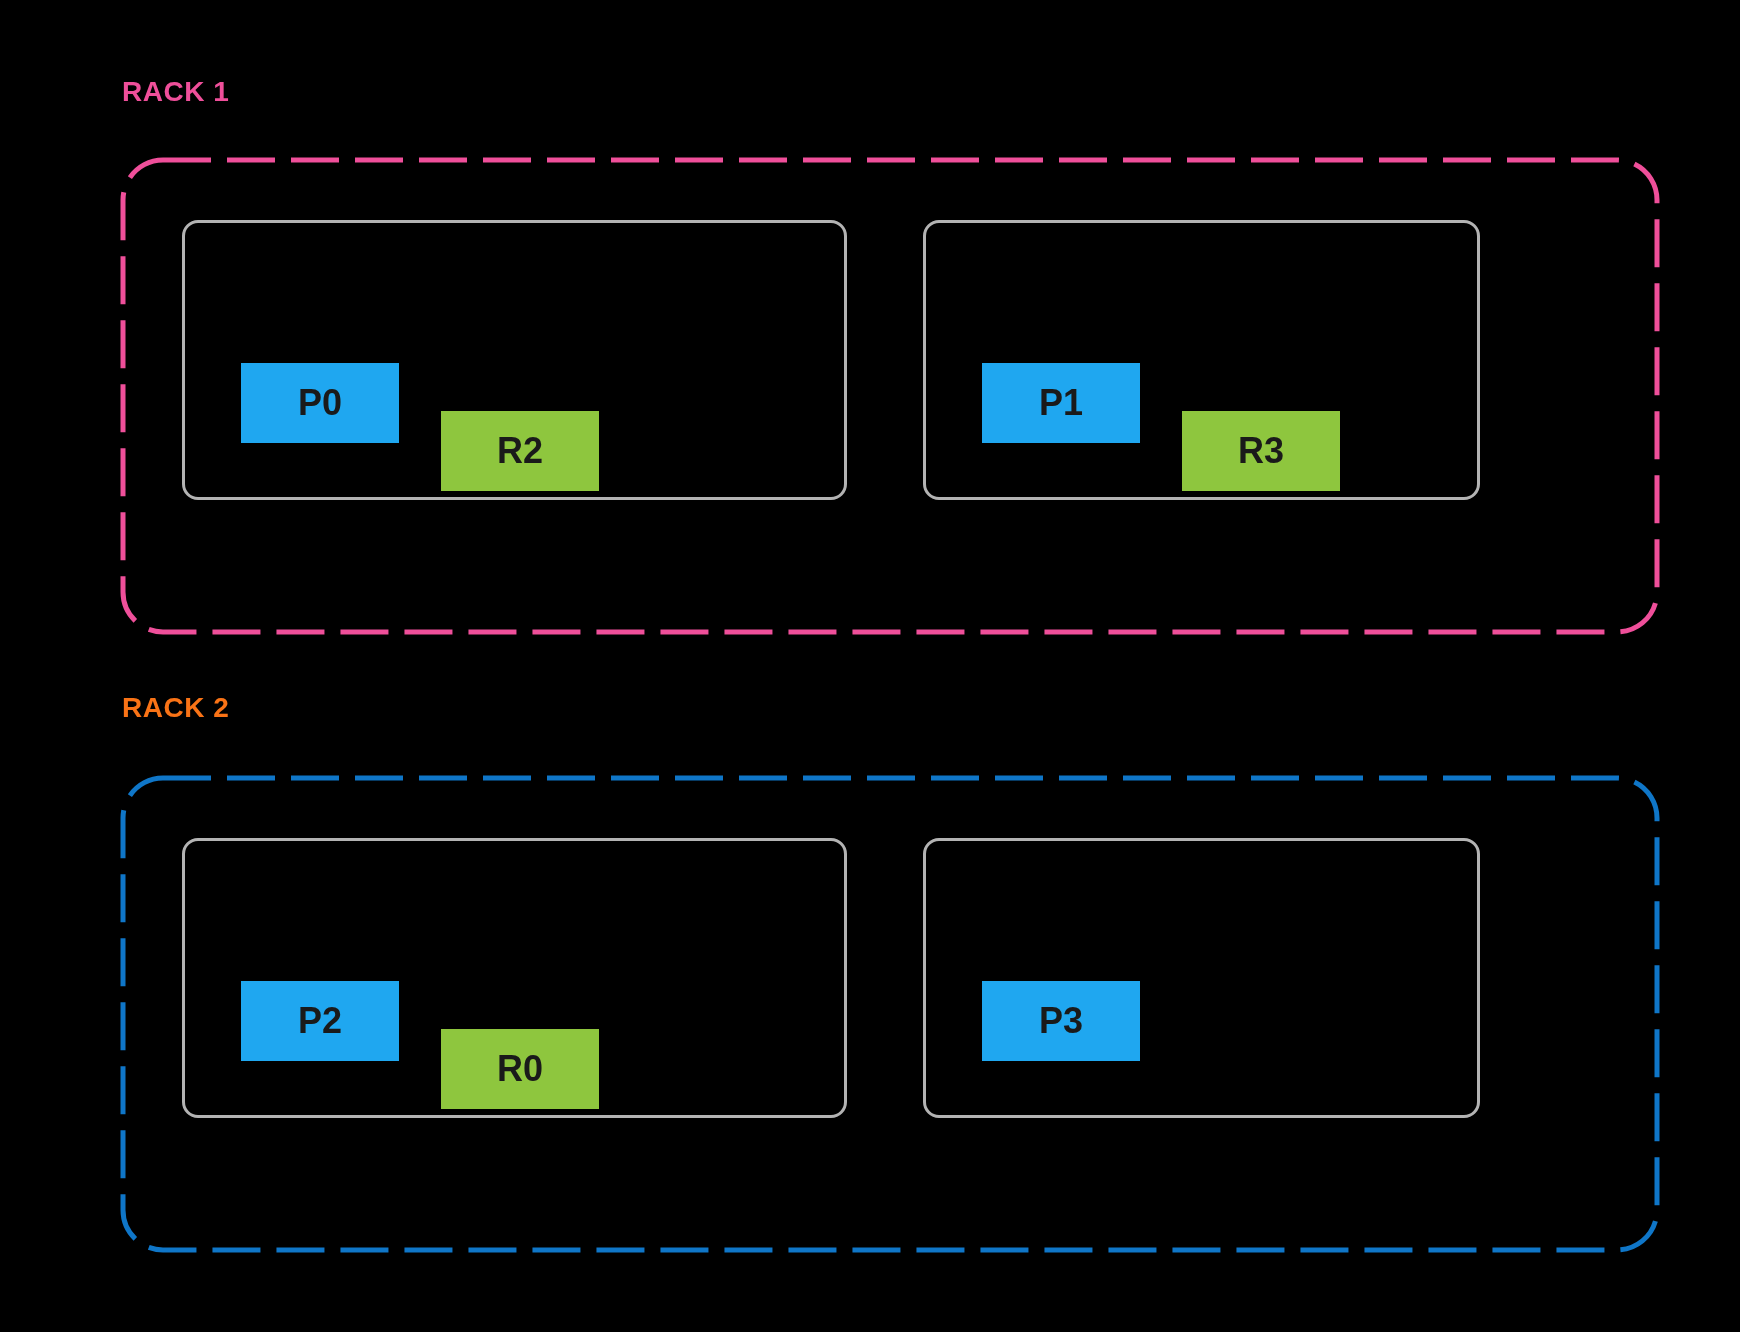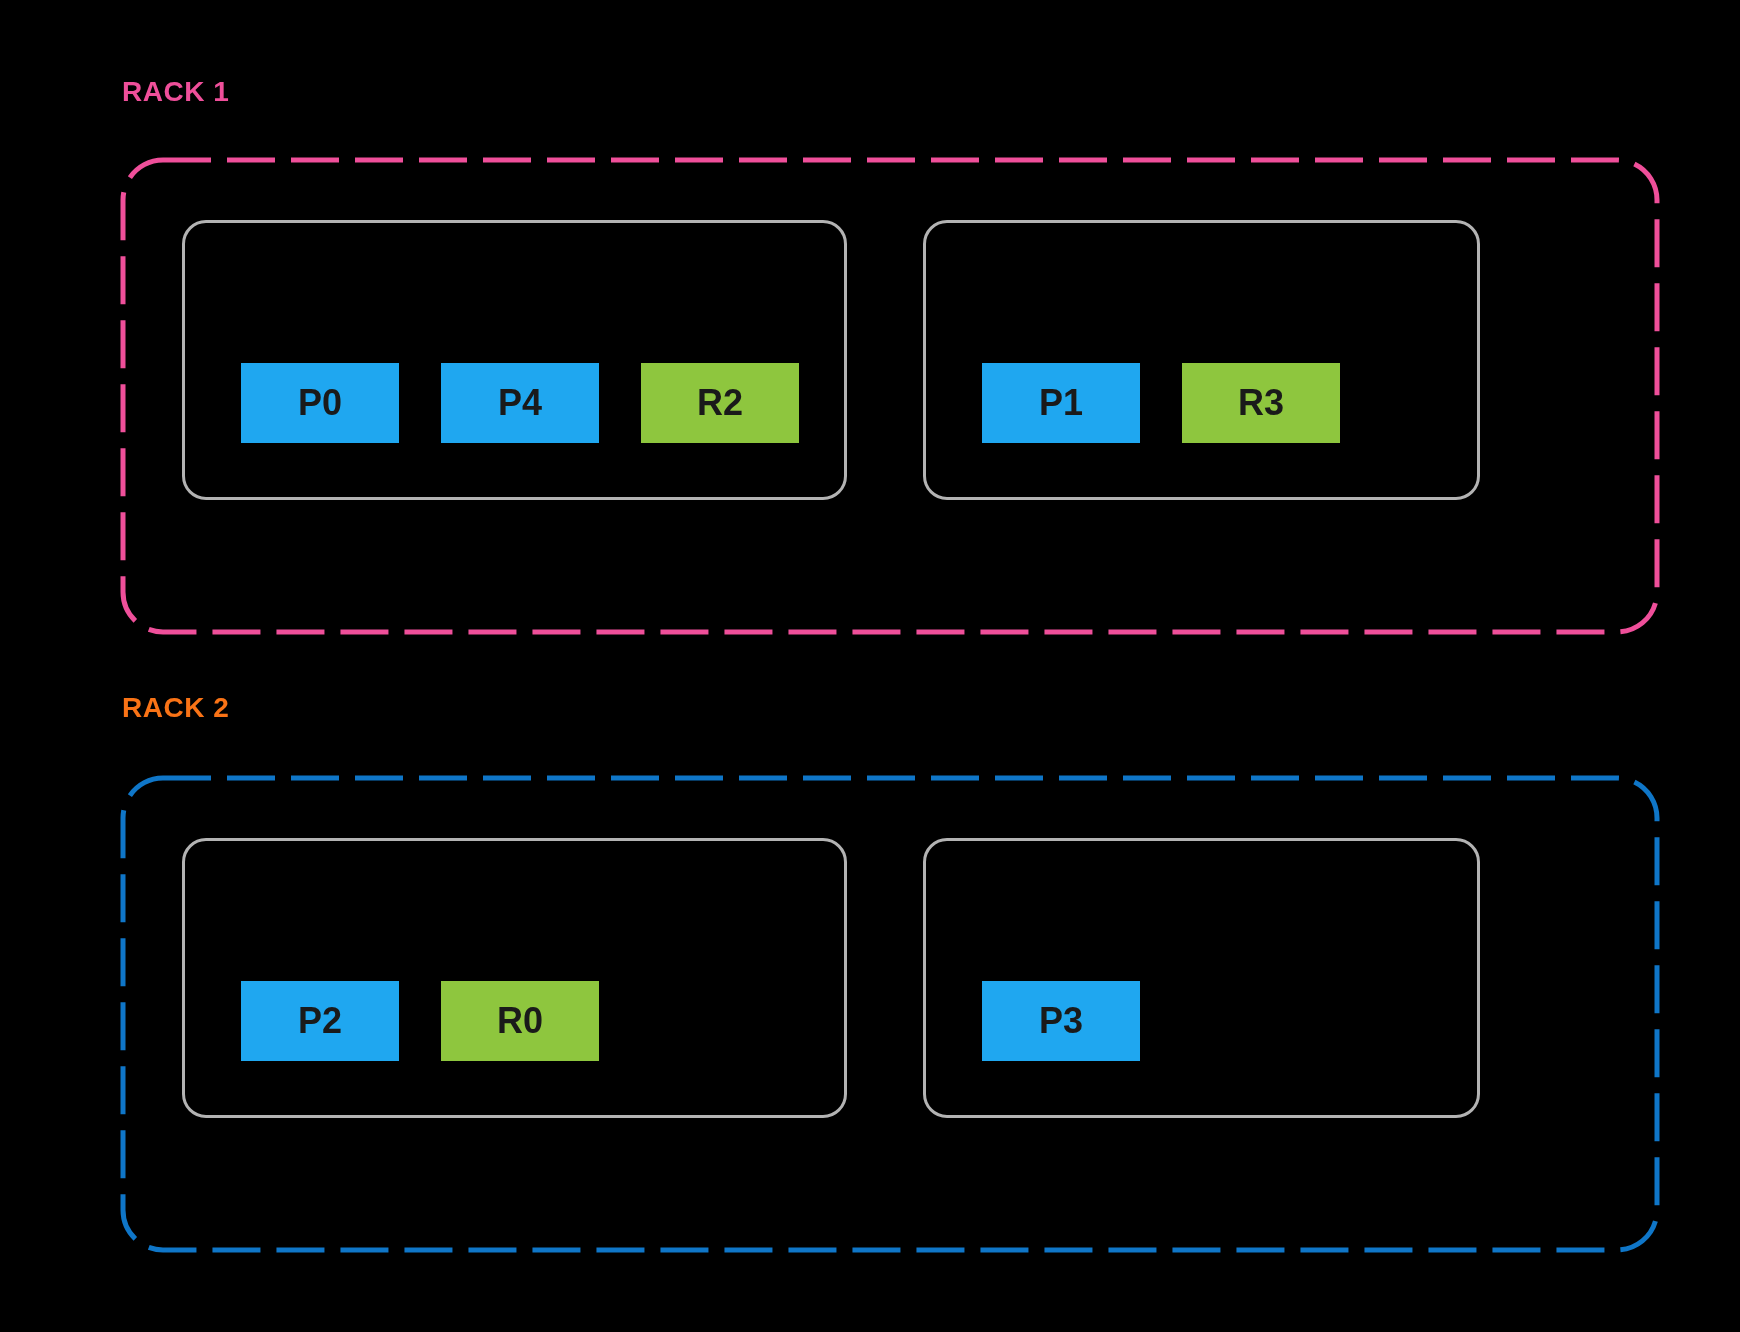--- a/index.html
+++ b/index.html
@@ -46,7 +46,7 @@
     position: absolute;
     height: 280px;
     border: 3px solid #B3B3B3;
-    border-radius: 24px;
+    border-radius: 16px;
     background: transparent;
     box-sizing: border-box;
   }

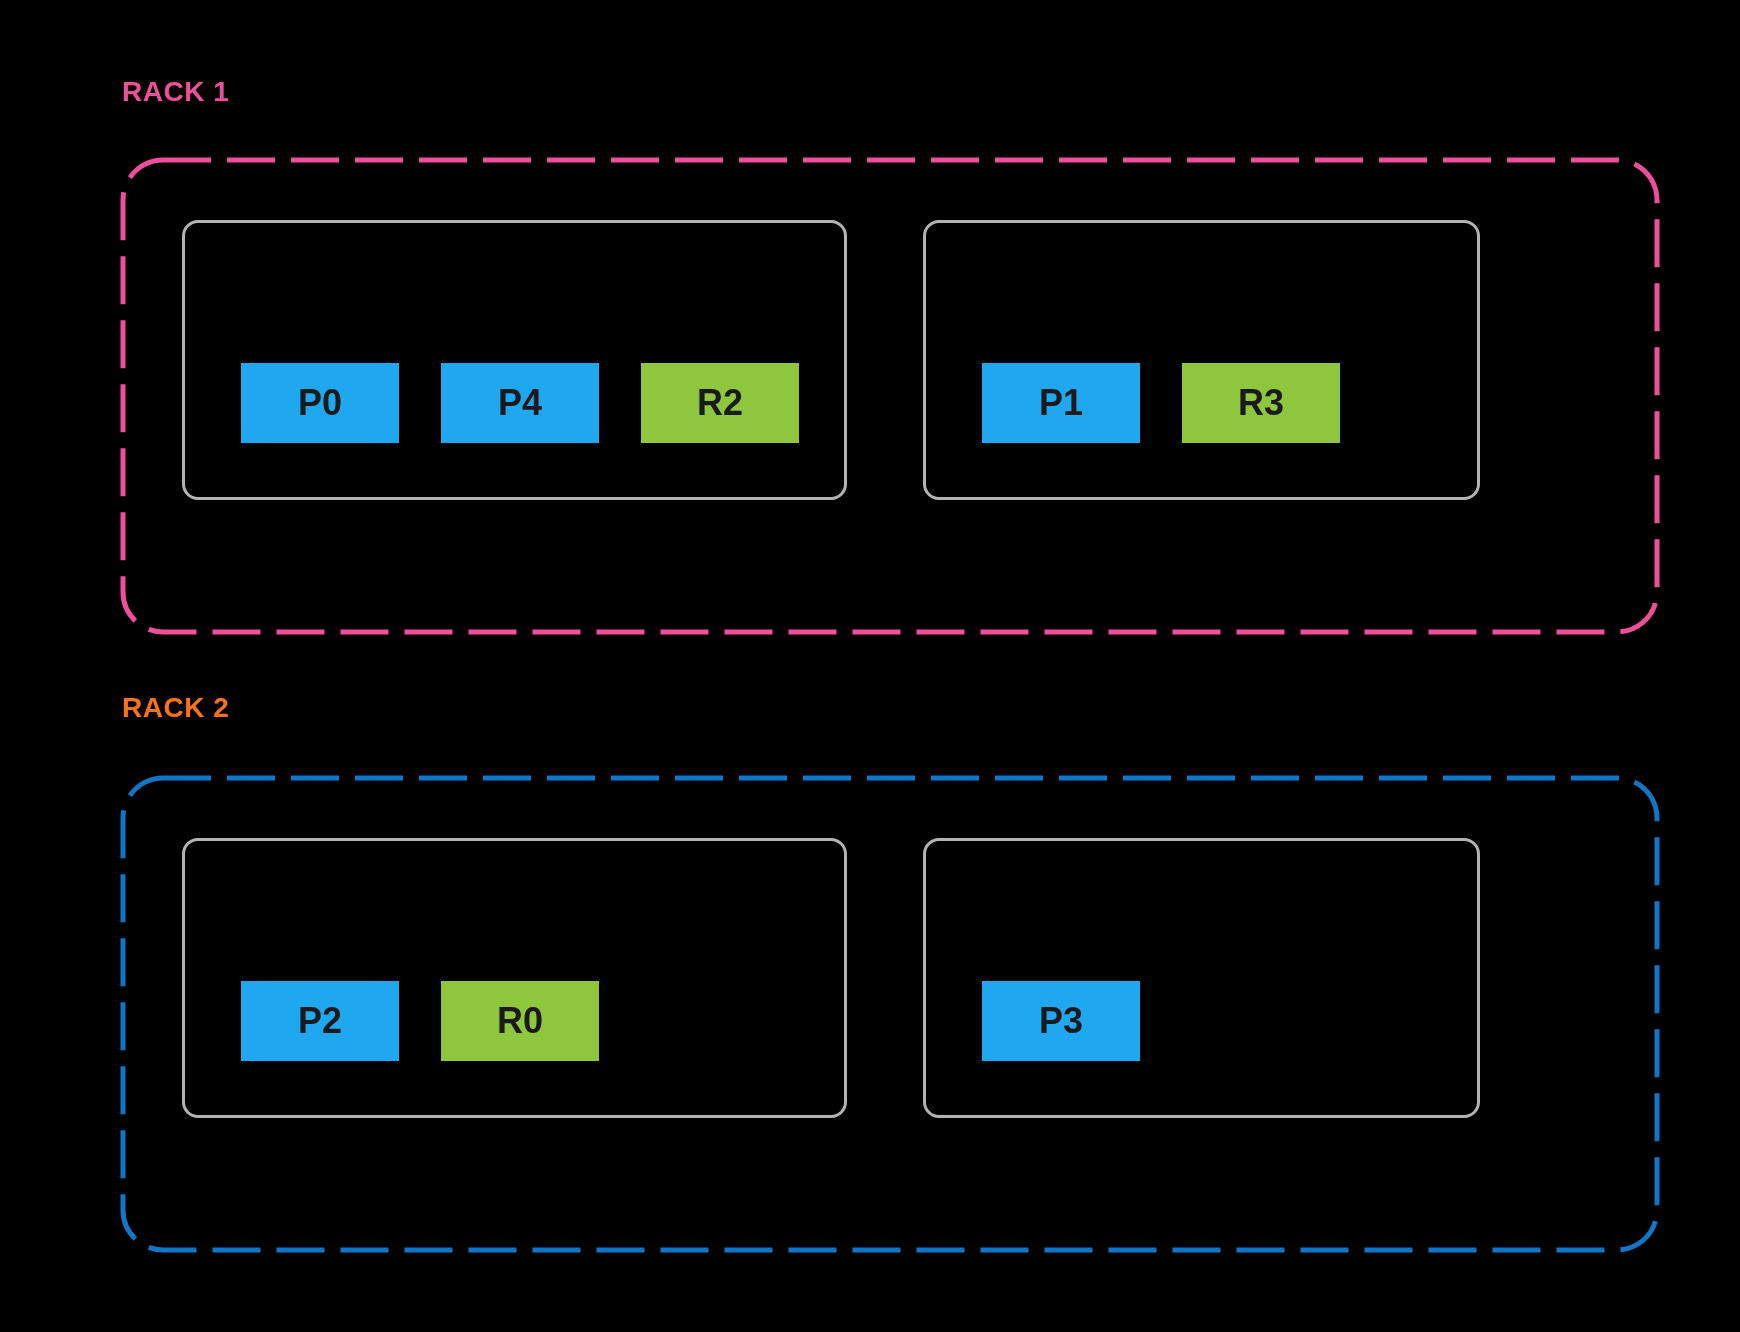--- a/index.html
+++ b/index.html
@@ -90,7 +90,6 @@
   <div class="node-box row1 pos-left">
     <div class="chip-row">
       <div class="chip" data-type="primary">P0</div>
-      <div class="chip" data-type="primary">P4</div>
       <div class="chip" data-type="replica">R2</div>
     </div>
   </div>

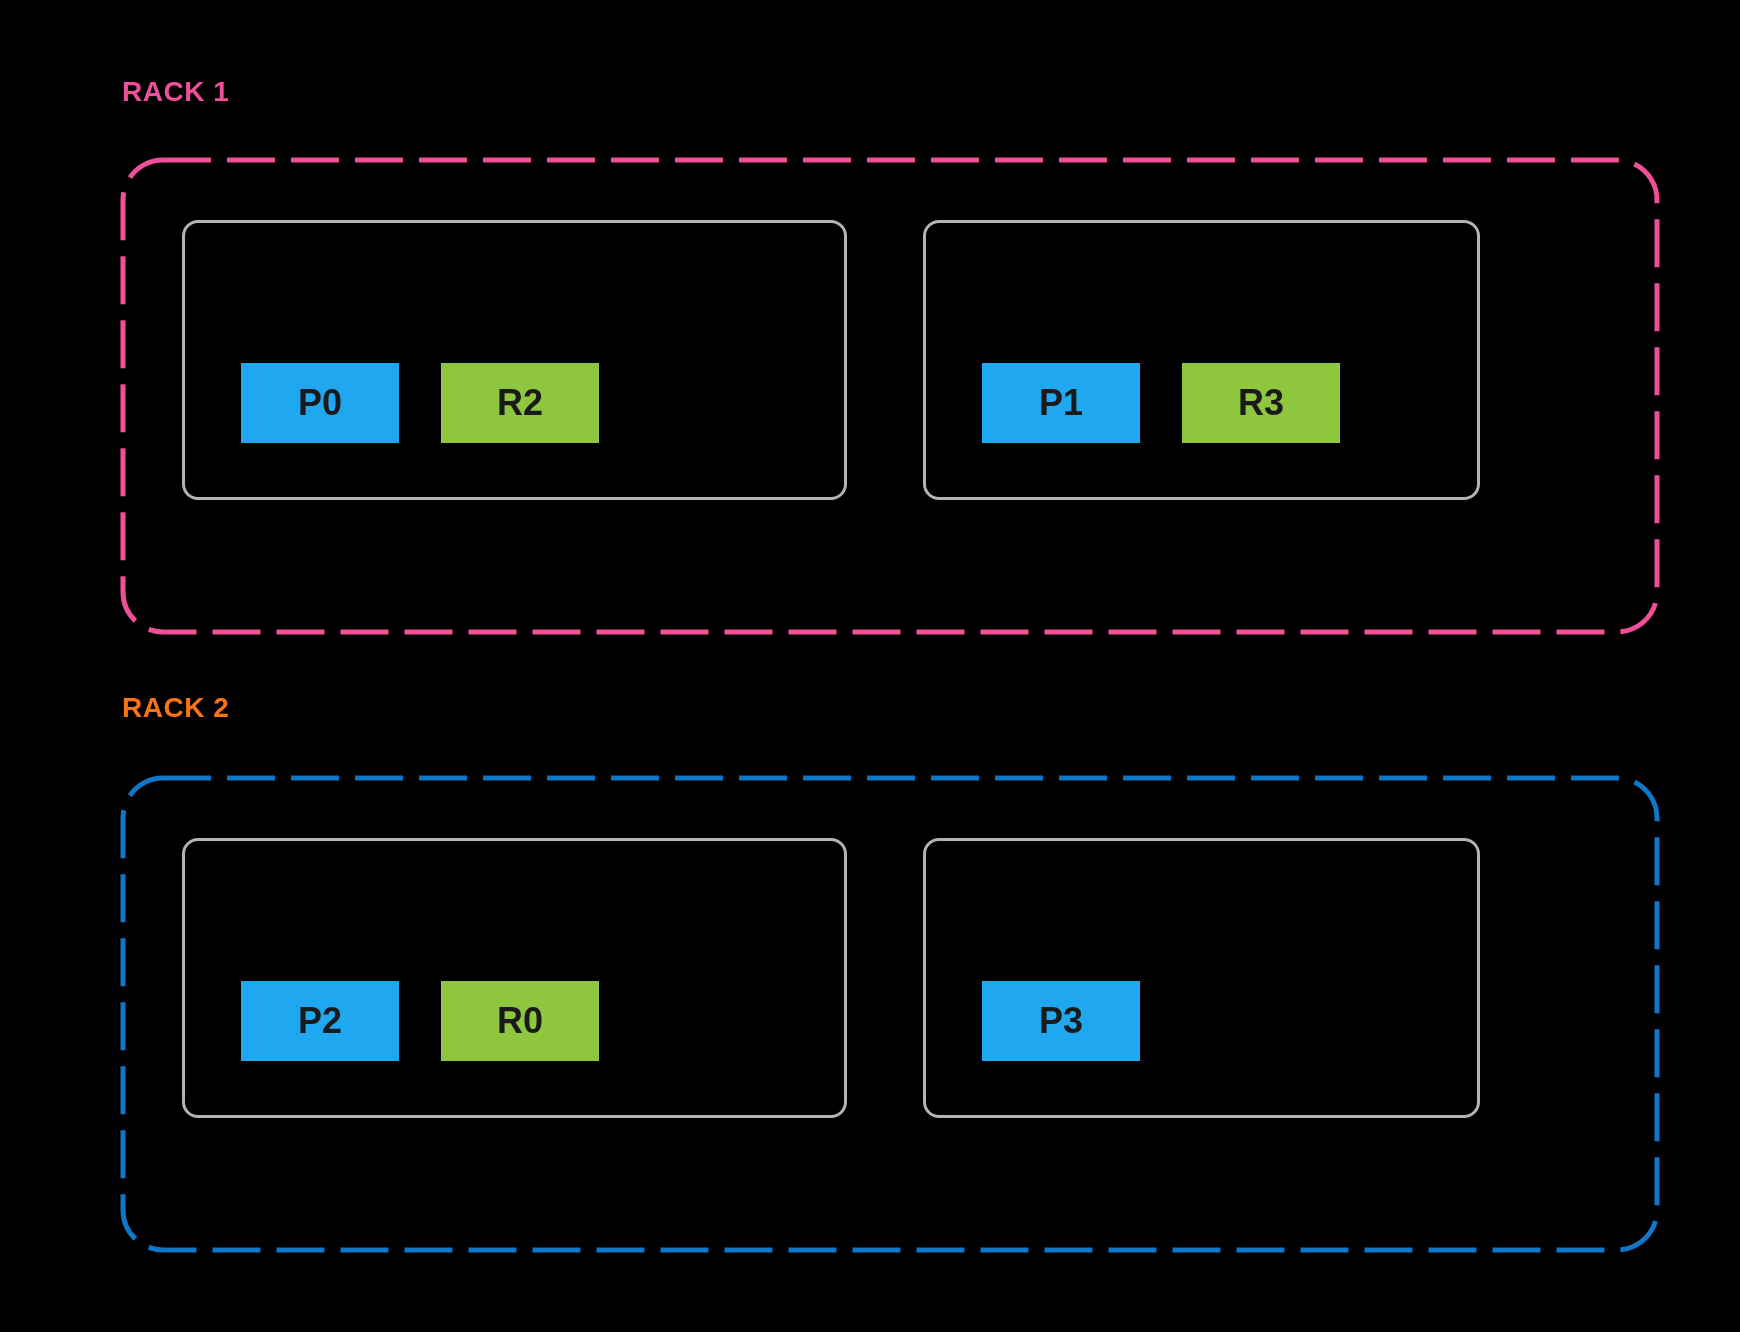--- a/index.html
+++ b/index.html
@@ -74,7 +74,7 @@
     background: transparent;
   }
   .chip[data-type="primary"] { background: #1FA7F0; }
-  .chip[data-type="replica"] { background: #8EC63E; }
+  .chip[data-type="replica"] { background: #8EC63E; margin-top: 48px; }
 </style>
 </head>
 <body>

